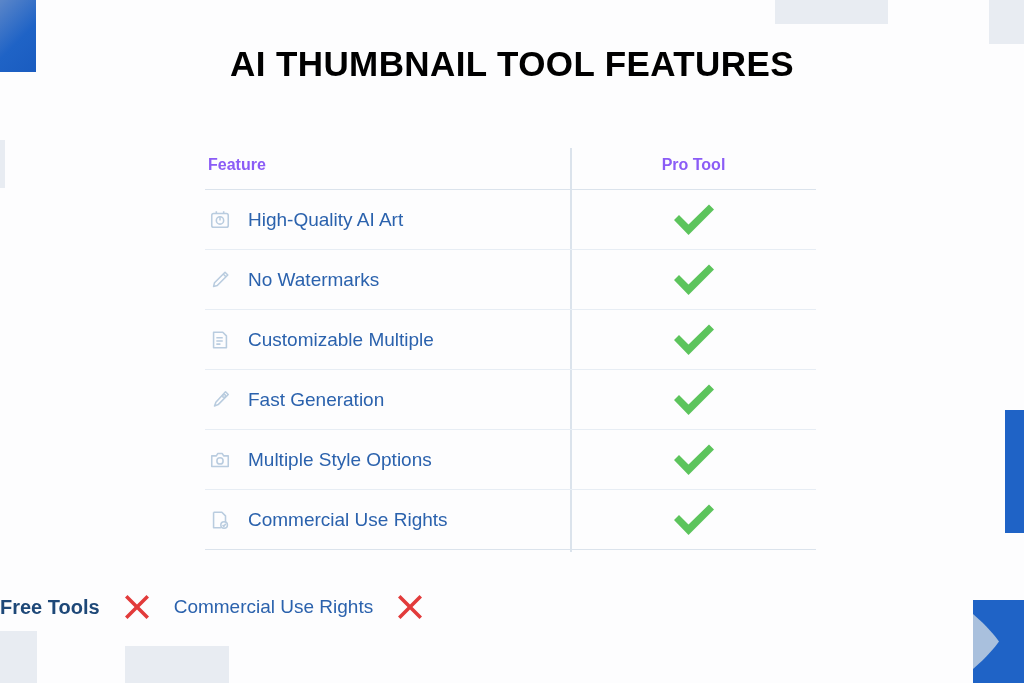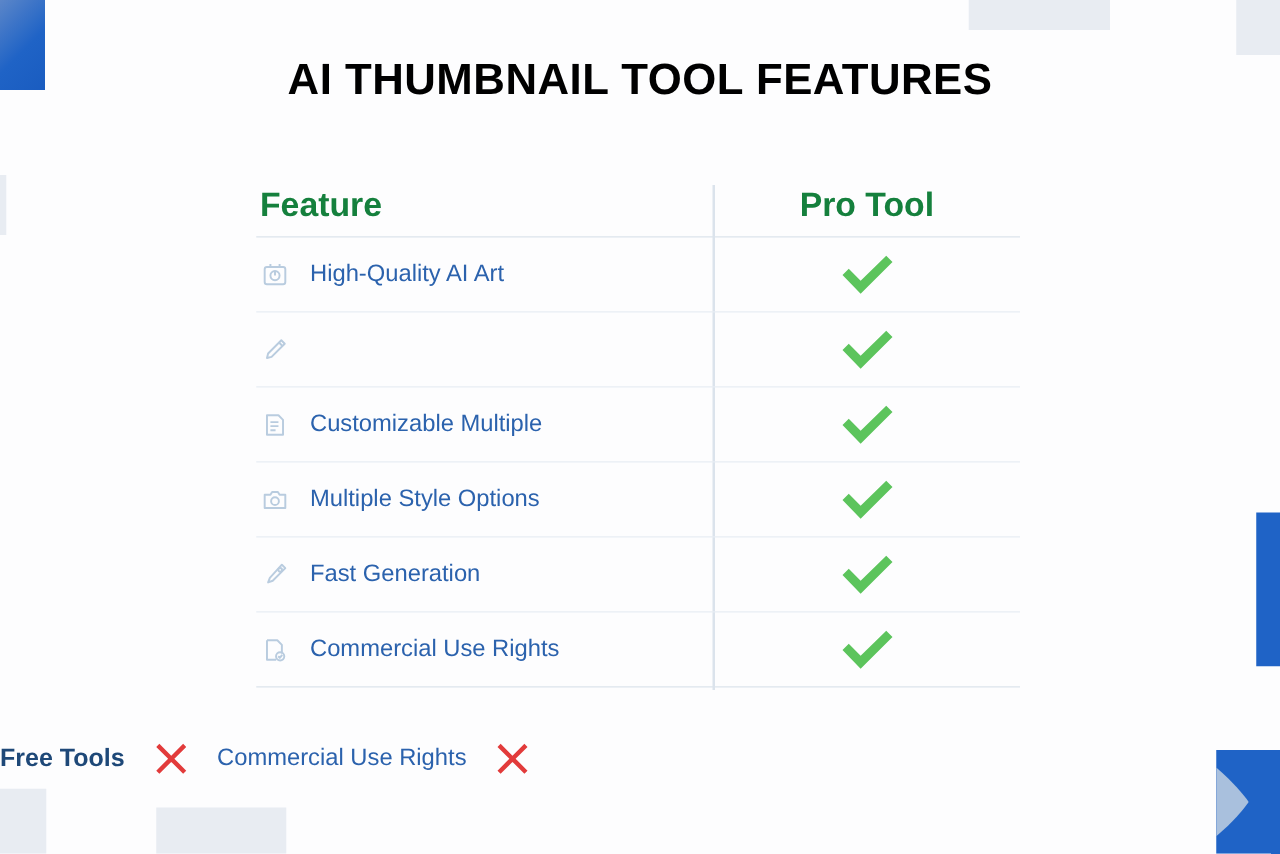--- a/index.html
+++ b/index.html
@@ -110,9 +110,9 @@
   }
   #table-header .col-feature,
   #table-header .col-pro {
-    font-size: 27px;
+    font-size: 16px;
     font-weight: bold;
-    color: #15803d;
+    color: #8b5cf6;
   }
 
   

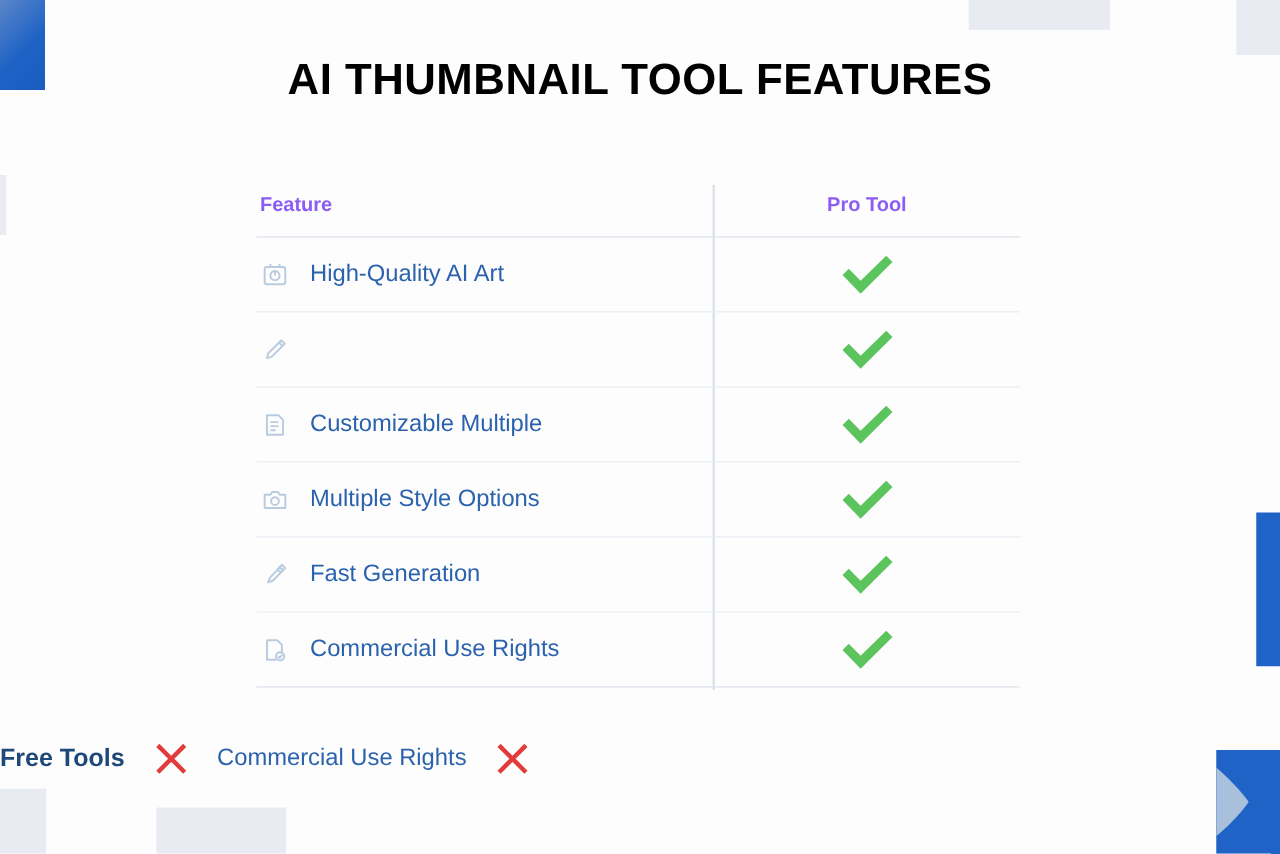--- a/index.html
+++ b/index.html
@@ -230,6 +230,7 @@
           <path d="M15.5 5.5 L18.5 8.5"></path>
         </svg>
       </span>
+      <span class="feature-label">No Watermarks</span>
     </div>
     <div class="col-pro">
       <span class="check-icon">

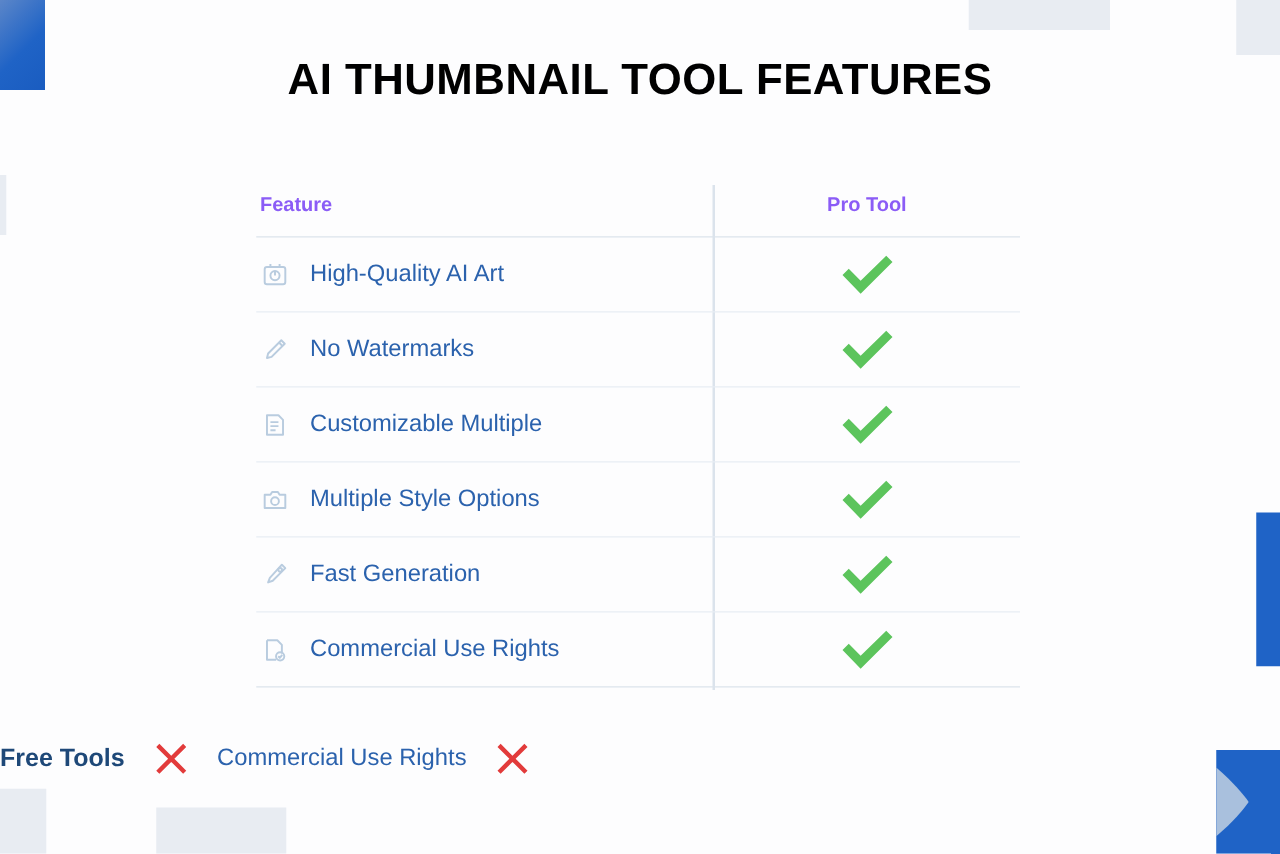--- a/index.html
+++ b/index.html
@@ -264,30 +264,30 @@
     <div class="col-feature">
       <span class="feature-icon">
         <svg width="22" height="22" viewBox="0 0 24 24" fill="none" stroke="currentColor" stroke-width="1.7" stroke-linejoin="round">
+          <path d="M18 3 L21 6 L10 17 L6 18.5 L7.5 14.5 Z"></path>
+          <circle cx="16.5" cy="7.5" r="1.6"></circle>
+        </svg>
+      </span>
+      <span class="feature-label">Fast Generation</span>
+    </div>
+    <div class="col-pro">
+      <span class="check-icon">
+        <svg width="46" height="38" viewBox="0 0 46 38">
+          <path d="M3 19 L8 14 L17.5 23.5 L38 3.5 L43 8.5 L17.5 34 Z" fill="#5cc45c"></path>
+        </svg>
+      </span>
+    </div>
+  </div>
+
+  <div class="table-row body-row">
+    <div class="col-feature">
+      <span class="feature-icon">
+        <svg width="22" height="22" viewBox="0 0 24 24" fill="none" stroke="currentColor" stroke-width="1.7" stroke-linejoin="round">
           <path d="M3 7.5 H8 L9.5 5 H14.5 L16 7.5 H21 V19 H3 Z"></path>
           <circle cx="12" cy="13" r="3.4"></circle>
         </svg>
       </span>
       <span class="feature-label">Multiple Style Options</span>
-    </div>
-    <div class="col-pro">
-      <span class="check-icon">
-        <svg width="46" height="38" viewBox="0 0 46 38">
-          <path d="M3 19 L8 14 L17.5 23.5 L38 3.5 L43 8.5 L17.5 34 Z" fill="#5cc45c"></path>
-        </svg>
-      </span>
-    </div>
-  </div>
-
-  <div class="table-row body-row">
-    <div class="col-feature">
-      <span class="feature-icon">
-        <svg width="22" height="22" viewBox="0 0 24 24" fill="none" stroke="currentColor" stroke-width="1.7" stroke-linejoin="round">
-          <path d="M18 3 L21 6 L10 17 L6 18.5 L7.5 14.5 Z"></path>
-          <circle cx="16.5" cy="7.5" r="1.6"></circle>
-        </svg>
-      </span>
-      <span class="feature-label">Fast Generation</span>
     </div>
     <div class="col-pro">
       <span class="check-icon">

